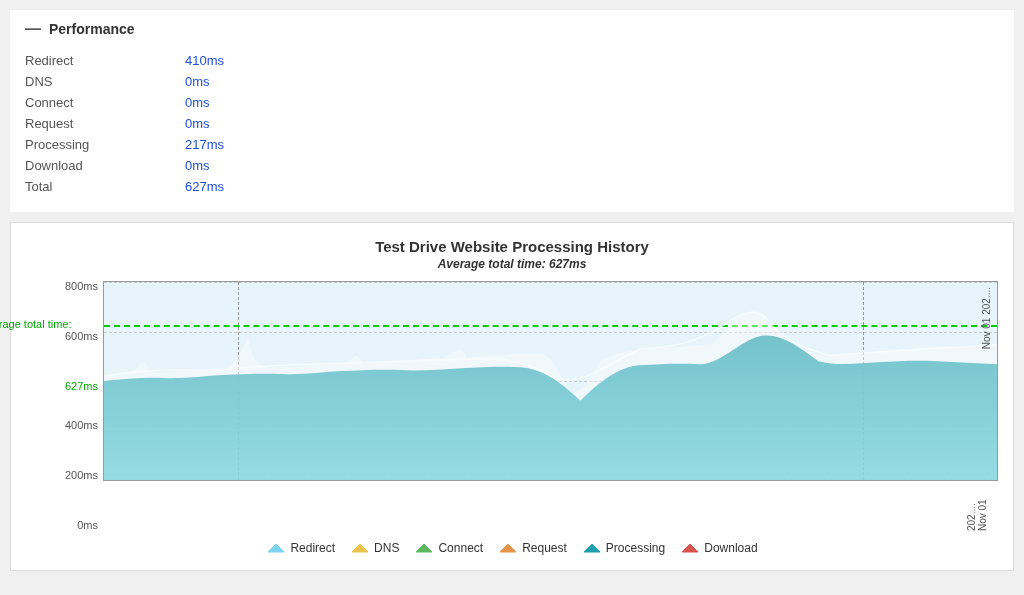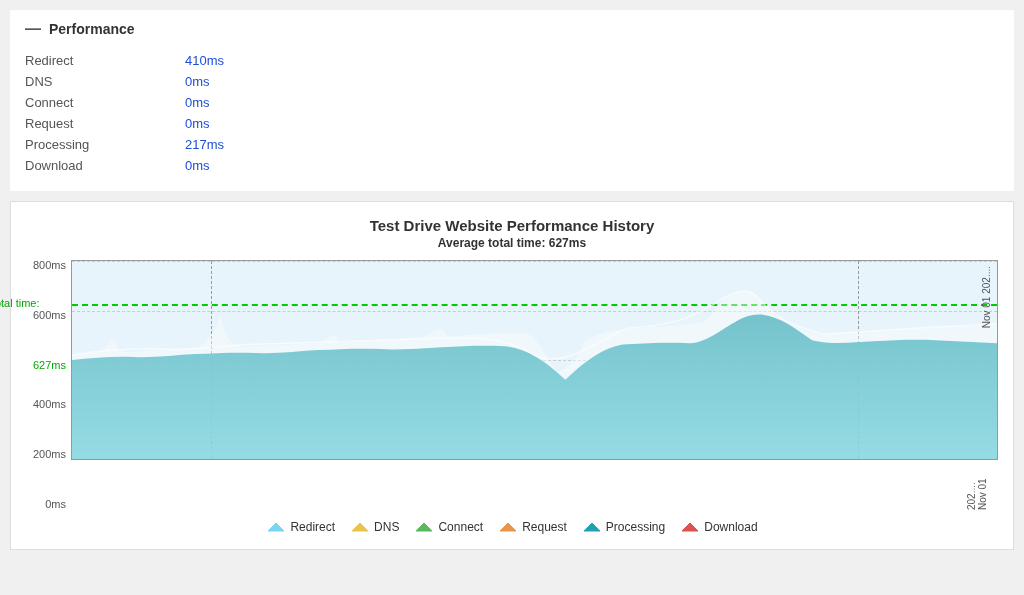--- a/index.html
+++ b/index.html
@@ -216,6 +216,10 @@
       <td style="color:#555;">Download</td>
       <td>0ms</td>
     </tr>
+          <tr>
+      <td style="color:#555;">Total</td>
+      <td>627ms</td>
+    </tr>
         </tbody>
     </table>
   </div>

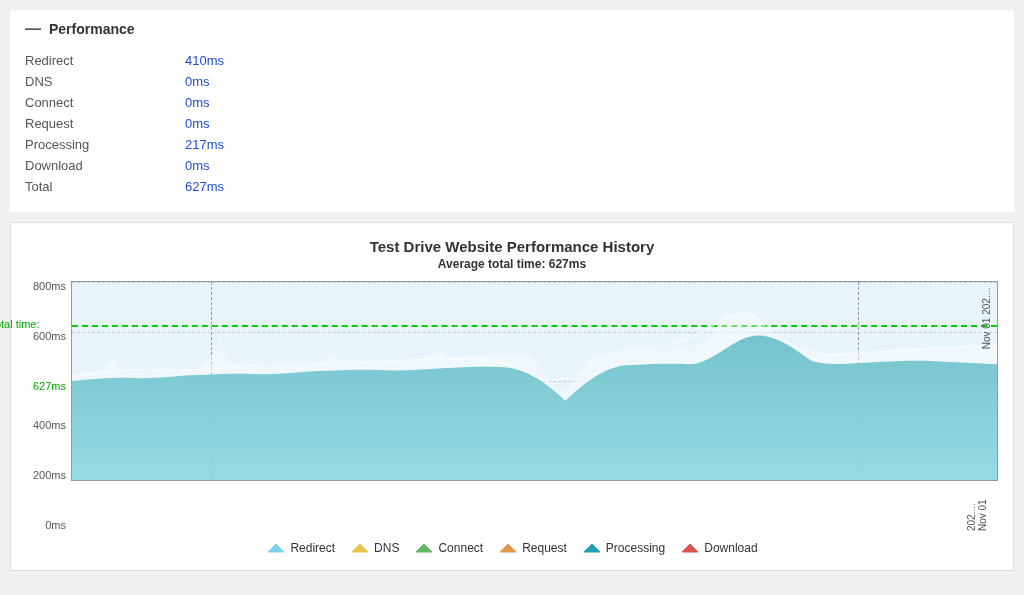--- a/index.html
+++ b/index.html
@@ -225,7 +225,7 @@
   </div>
 
   <div class="chart-section">
-    <div class="chart-title">Test Drive Website Performance History</div>
+    <div class="chart-title">Test Drive Website Processing History</div>
     <div class="chart-subtitle">Average total time: 627ms</div>
 
     <div class="outer-chart-container">

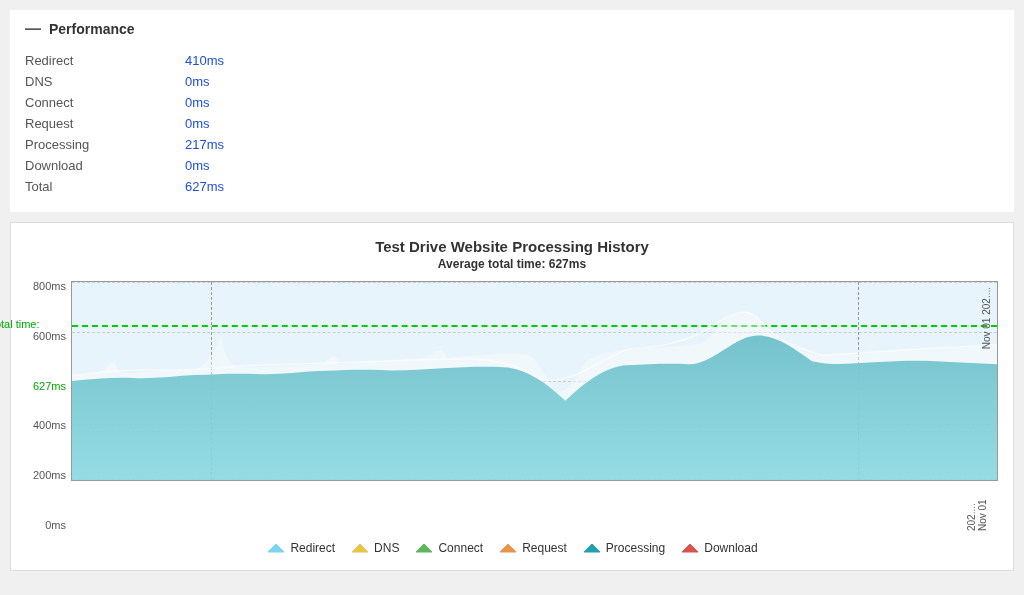--- a/index.html
+++ b/index.html
@@ -81,6 +81,7 @@
       font-weight: bold;
       color: #333;
       margin-bottom: 10px;
+      font-style: italic;
     }
 
     

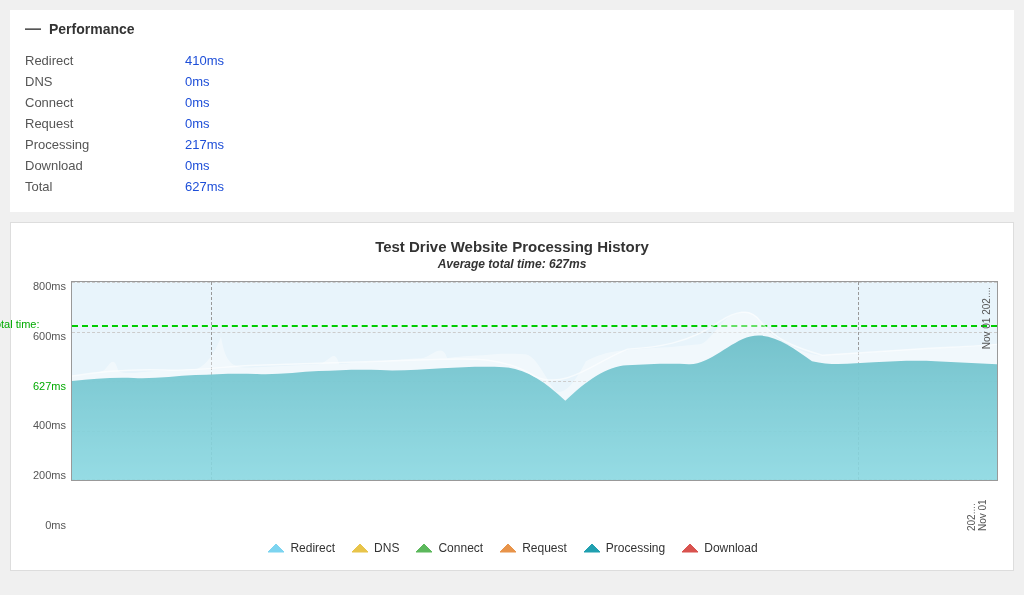--- a/index.html
+++ b/index.html
@@ -138,6 +138,7 @@
       font-size: 11px;
       color: #555;
       position: relative;
+      margin-left: 32px;
     }
 
     .y-label {

